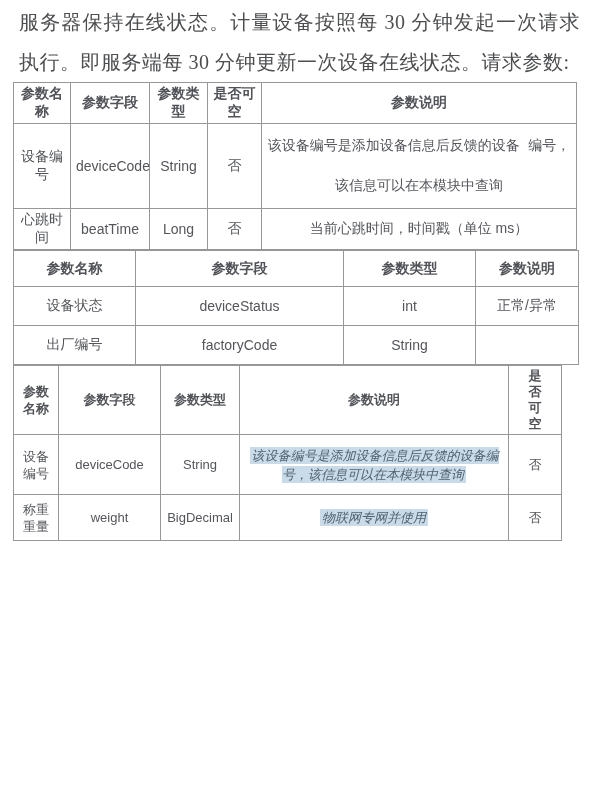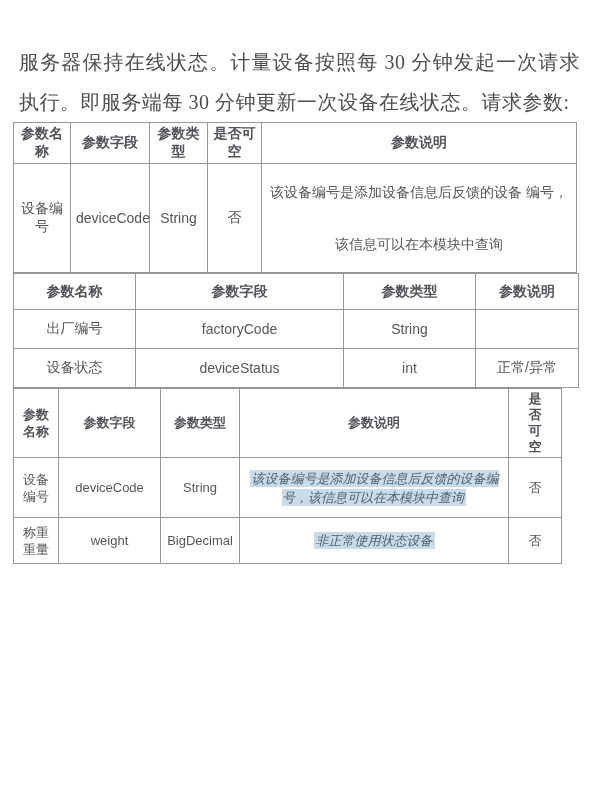--- a/index.html
+++ b/index.html
@@ -14,7 +14,6 @@
       linear-gradient(180deg, #ebe9e5 0%, #f1efeb 30%, #efede9 72%, #ecemee 88%, #edeff1 100%),
       #efedea;
     color:var(--text,#4d4e50);
-    margin-top:40px;
   }
   .para{
     margin:0 22px 0 19px;

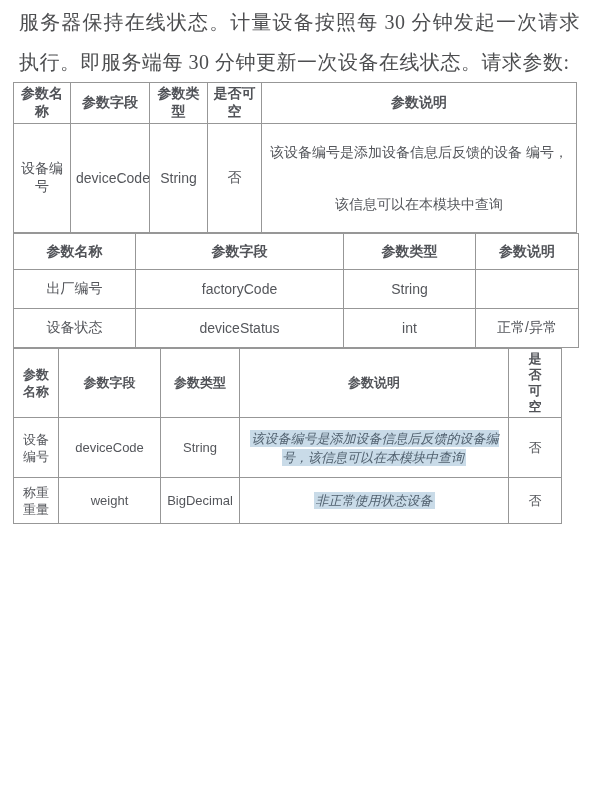--- a/index.html
+++ b/index.html
@@ -47,7 +47,7 @@
   .t1 .hrow{height:27px;}
   .t1 .r1{height:81px;}
   .t1 .r2{height:34px;}
-  .t1 .desc-tall{line-height:52px;}
+  .t1 .desc-tall{line-height:40px;font-family:Liberation Mono, monospace;}
   .t2{width:565px;}
   .t2 .hrow{height:36px;}
   .t2 tr{height:39px;}

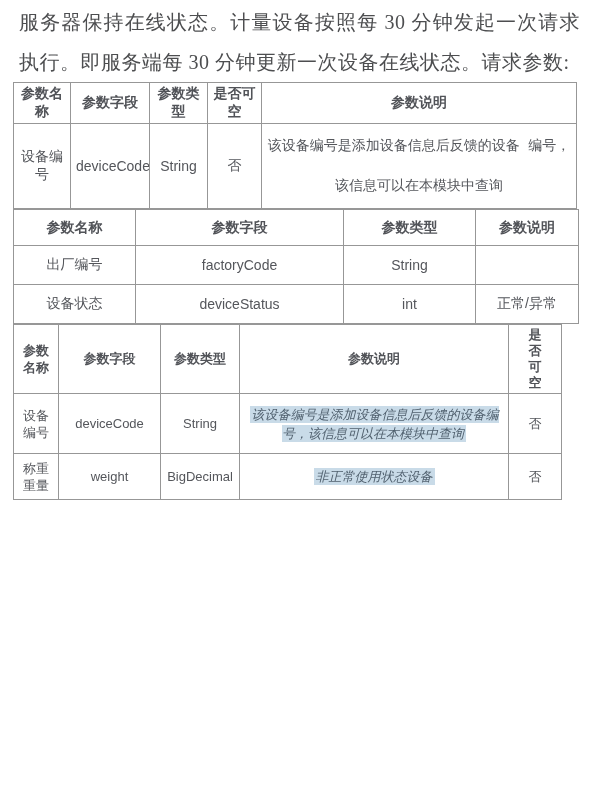--- a/index.html
+++ b/index.html
@@ -98,6 +98,13 @@
       <td>否</td>
       <td class="desc-tall">该设备编号是添加设备信息后反馈的设备 编号，该信息可以在本模块中查询</td>
     </tr>
+    <tr class="r2">
+      <td>心跳时间</td>
+      <td>beatTime</td>
+      <td>Long</td>
+      <td>否</td>
+      <td>当前心跳时间，时间戳（单位 ms）</td>
+    </tr>
   </tbody>
     </table>
 

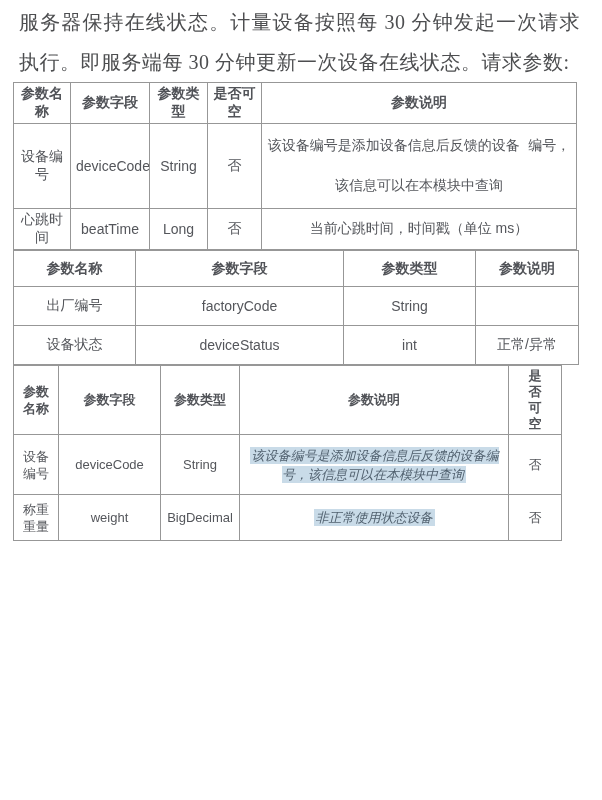--- a/index.html
+++ b/index.html
@@ -124,16 +124,16 @@
       <th>参数说明</th>
     </tr>
     <tr>
+      <td>设备状态</td>
+      <td>deviceStatus</td>
+      <td>int</td>
+      <td>正常/异常</td>
+    </tr>
+    <tr>
       <td>出厂编号</td>
       <td>factoryCode</td>
       <td>String</td>
       <td></td>
-    </tr>
-    <tr>
-      <td>设备状态</td>
-      <td>deviceStatus</td>
-      <td>int</td>
-      <td>正常/异常</td>
     </tr>
   </tbody>
     </table>

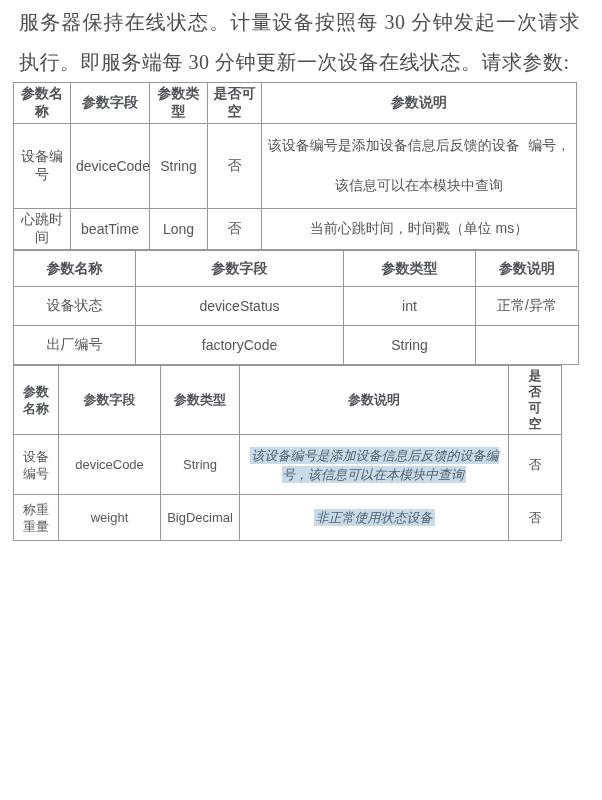--- a/index.html
+++ b/index.html
@@ -166,7 +166,7 @@
       <td><span class="wrap2">称重重量</span></td>
       <td>weight</td>
       <td>BigDecimal</td>
-      <td class="desc13"><span class="hl">非正常使用状态设备</span></td>
+      <td class="desc13"><span class="hl">物联网专网并使用</span></td>
       <td>否</td>
     </tr>
   </tbody>

